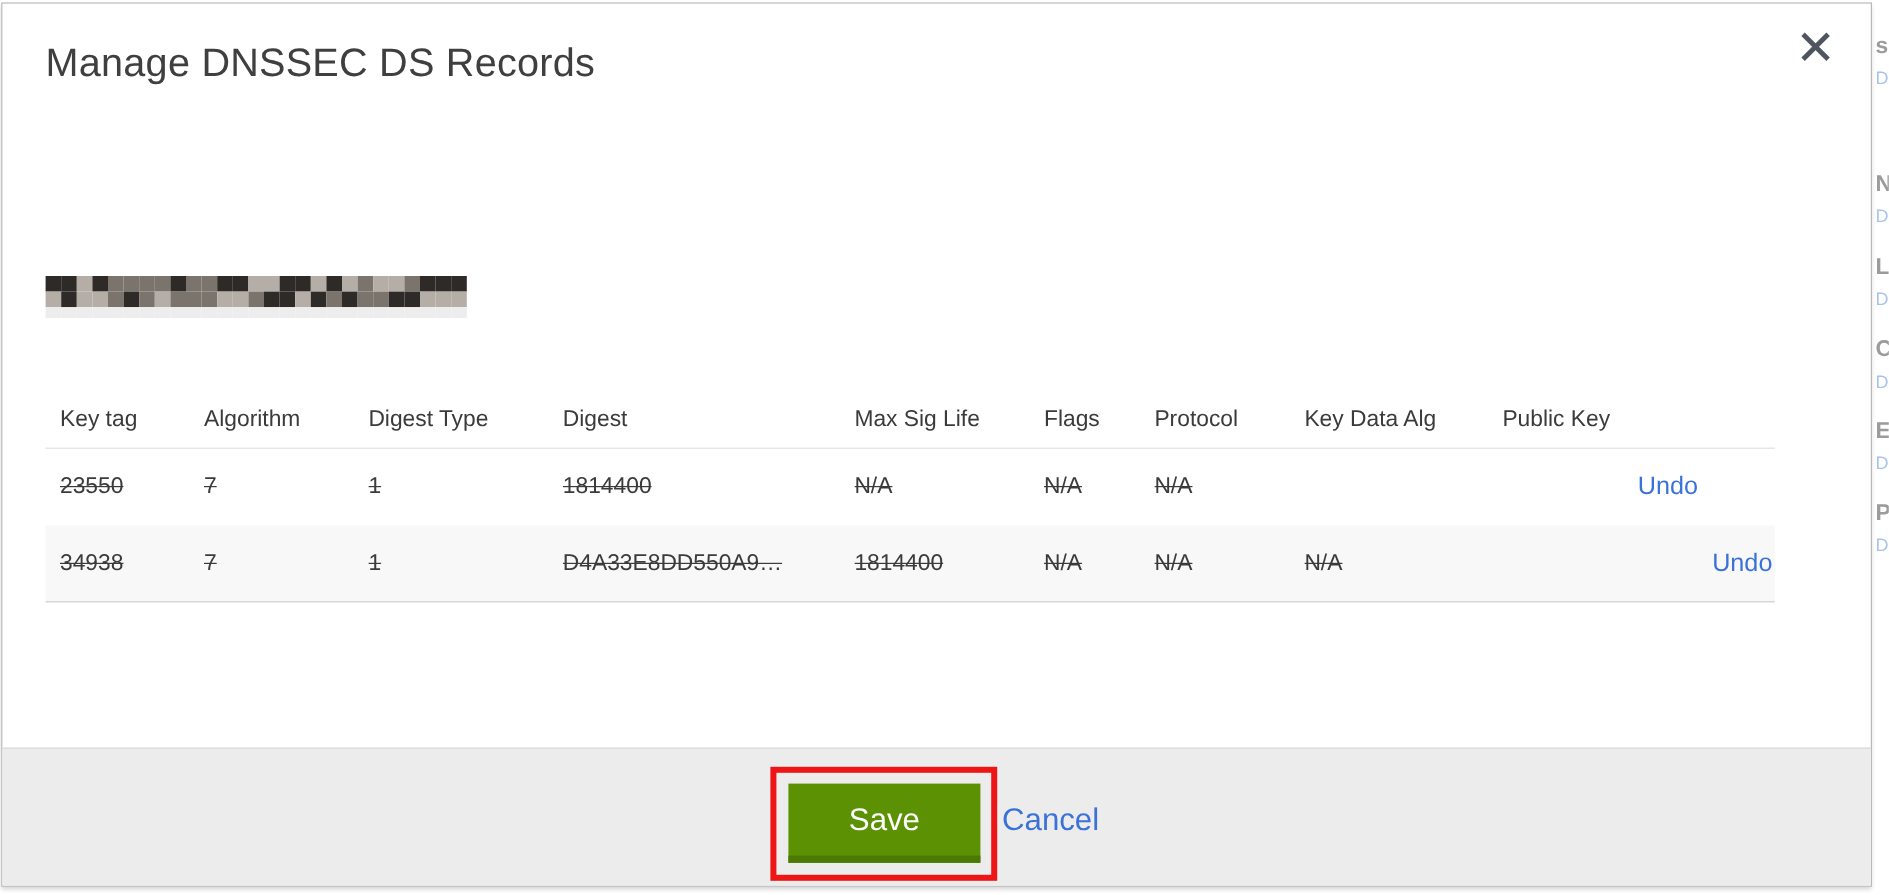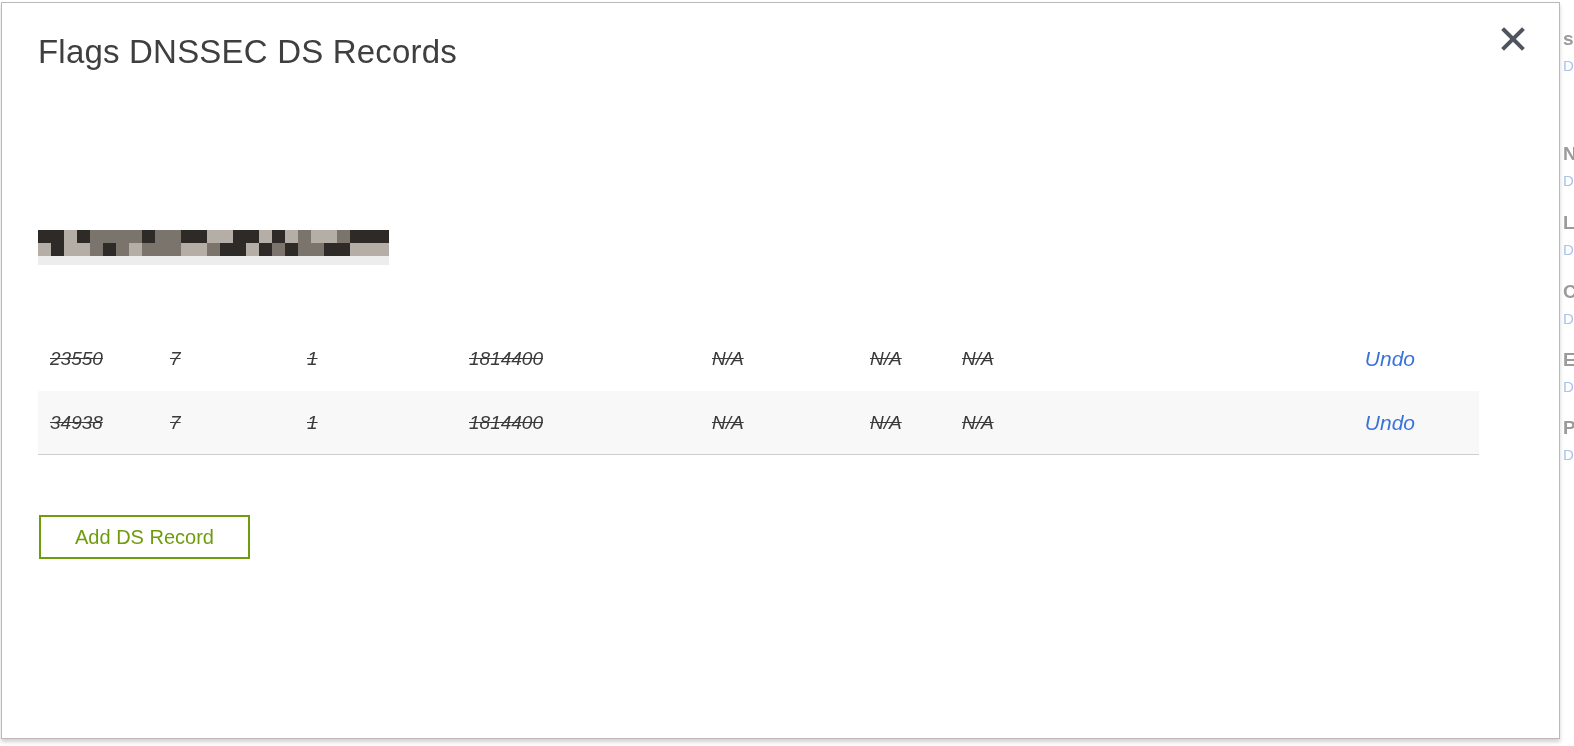--- a/index.html
+++ b/index.html
@@ -82,7 +82,7 @@
 
 <div class="modal">
 
-  <h1 class="modal-title">Flags DNSSEC DS Records</h1>
+  <h1 class="modal-title">Manage DNSSEC DS Records</h1>
 
   <div class="close-btn">
     <span>

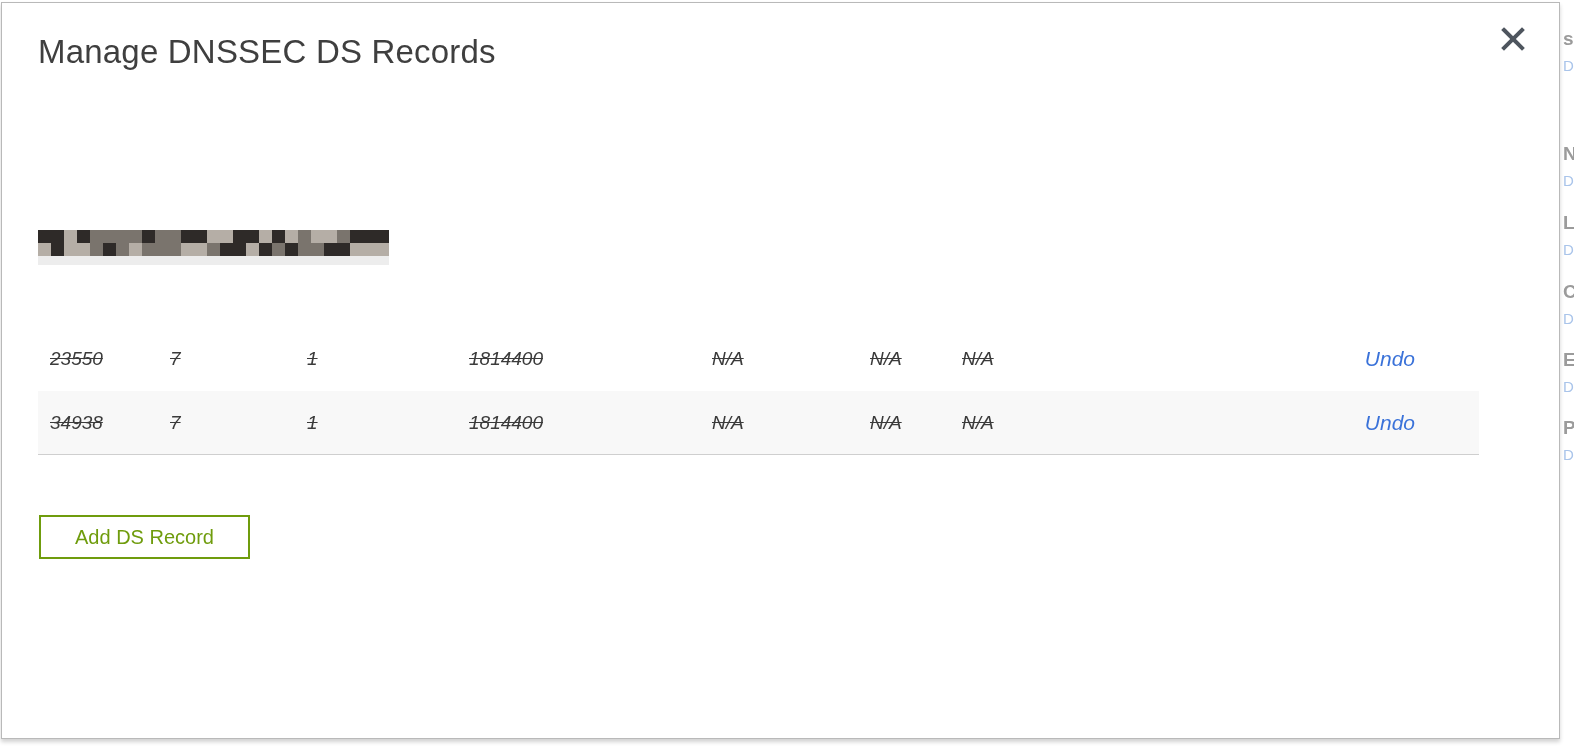--- a/index.html
+++ b/index.html
@@ -179,6 +179,18 @@
 
 
   <div class="ds-table">
+    <div class="trow thead" id="thead">
+        <div class="cell">Key tag</div>
+        <div class="cell">Algorithm</div>
+        <div class="cell">Digest Type</div>
+        <div class="cell">Digest</div>
+        <div class="cell">Max Sig Life</div>
+        <div class="cell">Flags</div>
+        <div class="cell">Protocol</div>
+        <div class="cell">Key Data Alg</div>
+        <div class="cell">Public Key</div>
+        <div></div>
+      </div>
     <div id="tbody">
         <div class="trow tbody-row">
           <div class="cell struck">23550</div>

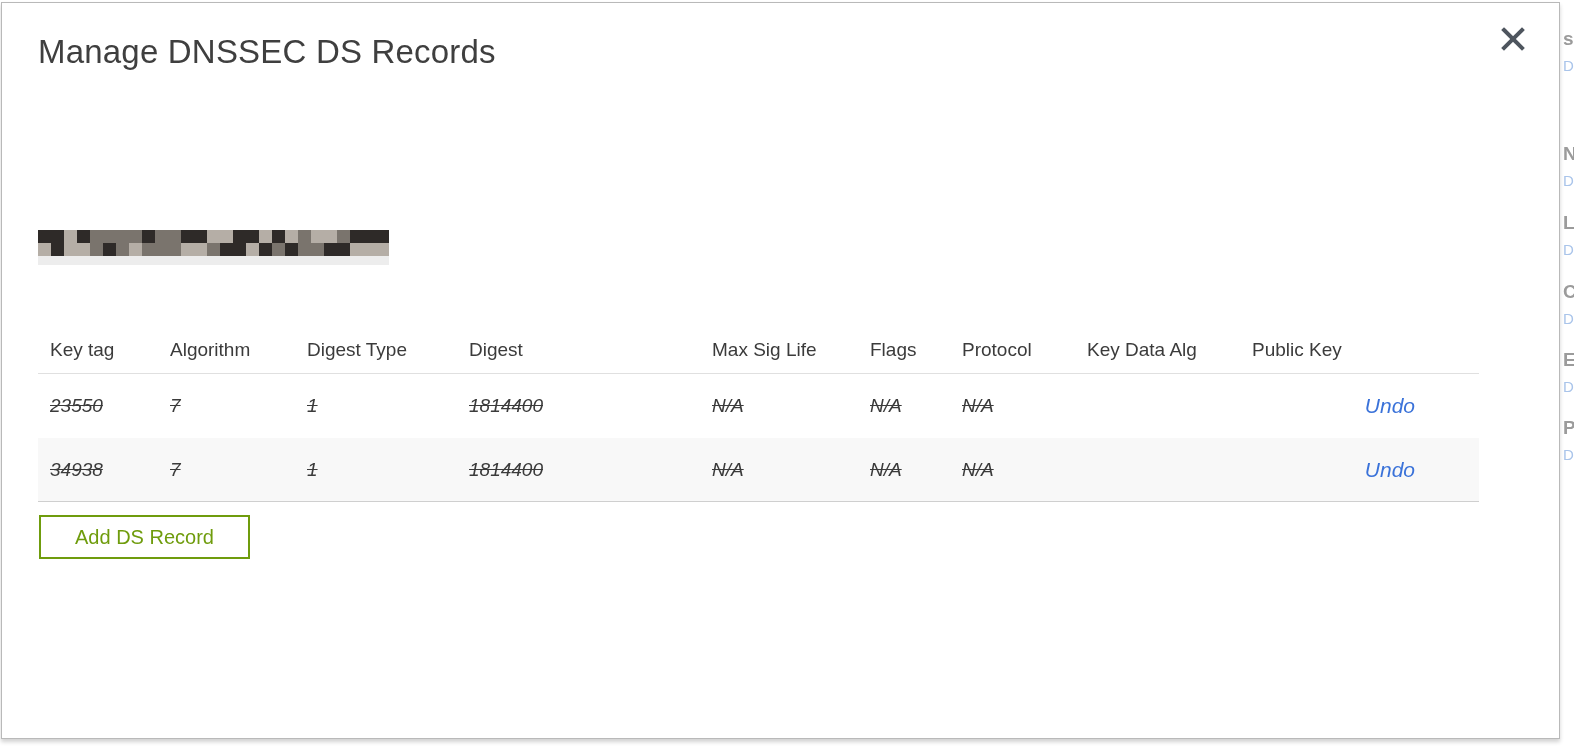--- a/index.html
+++ b/index.html
@@ -39,7 +39,7 @@
   .trow{display:grid;align-items:center;padding:0 2px 0 12px;
     grid-template-columns:120px 137px 162px 243px 158px 92px 125px 165px 1fr 62px;}
   .thead{height:47px;border-bottom:1px solid var(--line);font-size:19px;}
-  .tbody-row{height:64px;font-size:19px;font-style:italic;}
+  .tbody-row{height:64px;font-size:19px;}
   .tbody-row:nth-child(2){background:var(--row-alt);}
   .tbody-row:last-child{border-bottom:1px solid var(--line-dark);}
   .cell{overflow:hidden;white-space:nowrap;}

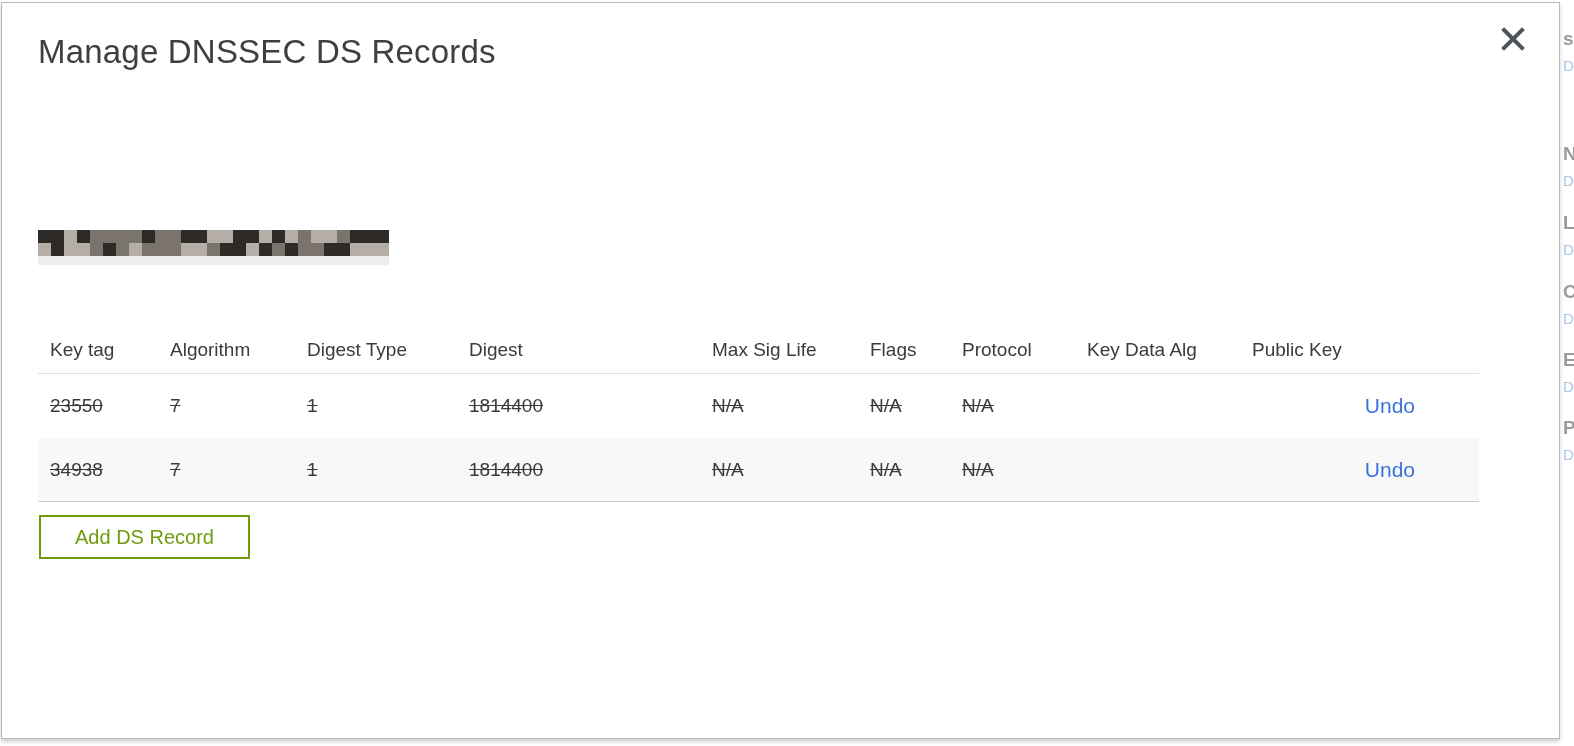--- a/index.html
+++ b/index.html
@@ -207,6 +207,7 @@
           <div class="cell struck">34938</div>
           <div class="cell struck">7</div>
           <div class="cell struck">1</div>
+          <div class="cell struck">D4A33E8DD550A9…</div>
           <div class="cell struck">1814400</div>
           <div class="cell struck">N/A</div>
           <div class="cell struck">N/A</div>

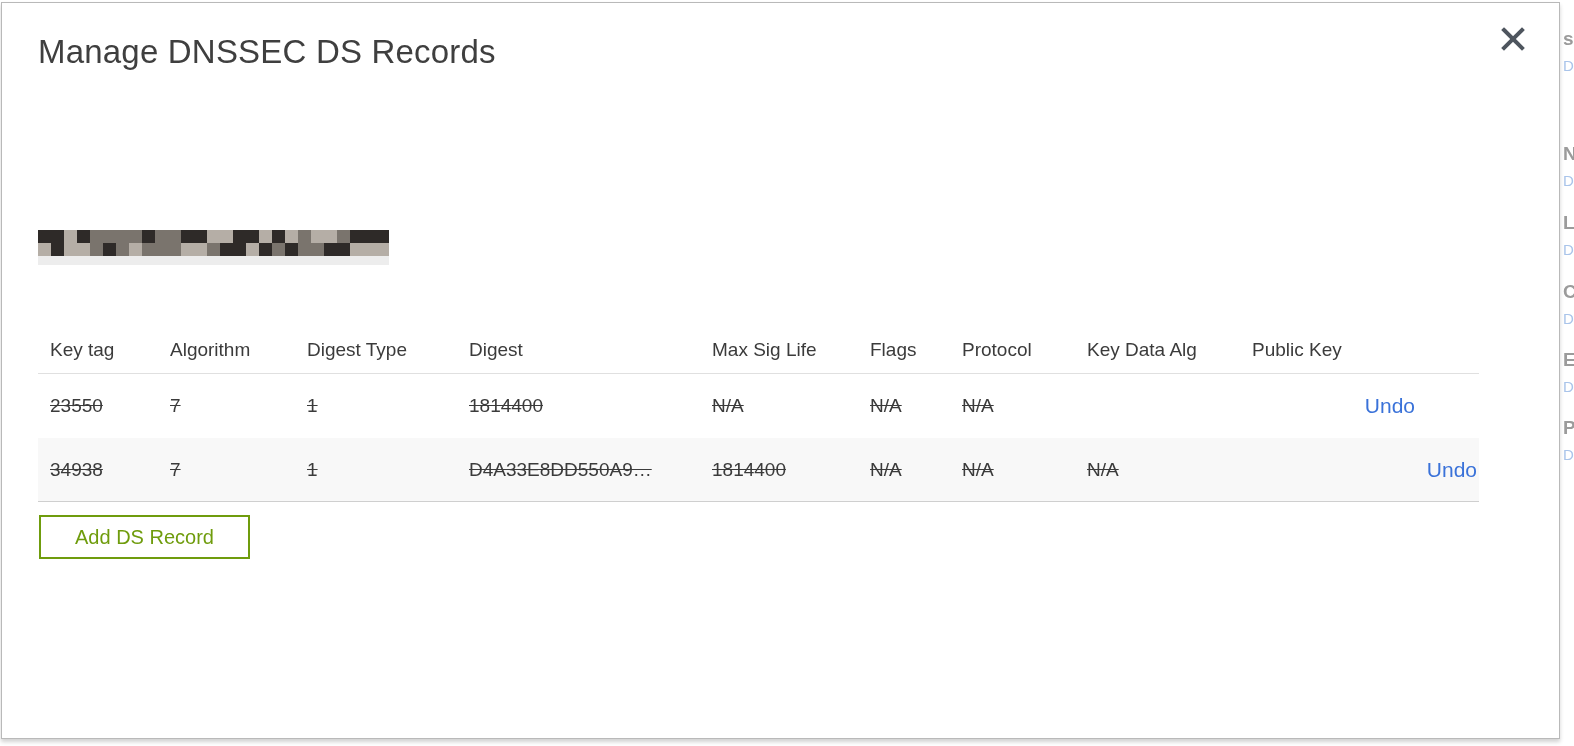--- a/index.html
+++ b/index.html
@@ -218,7 +218,6 @@
       </div>
   </div>
 
-  <button class="add-btn">Add DS Record</button>
 
 
 </div>

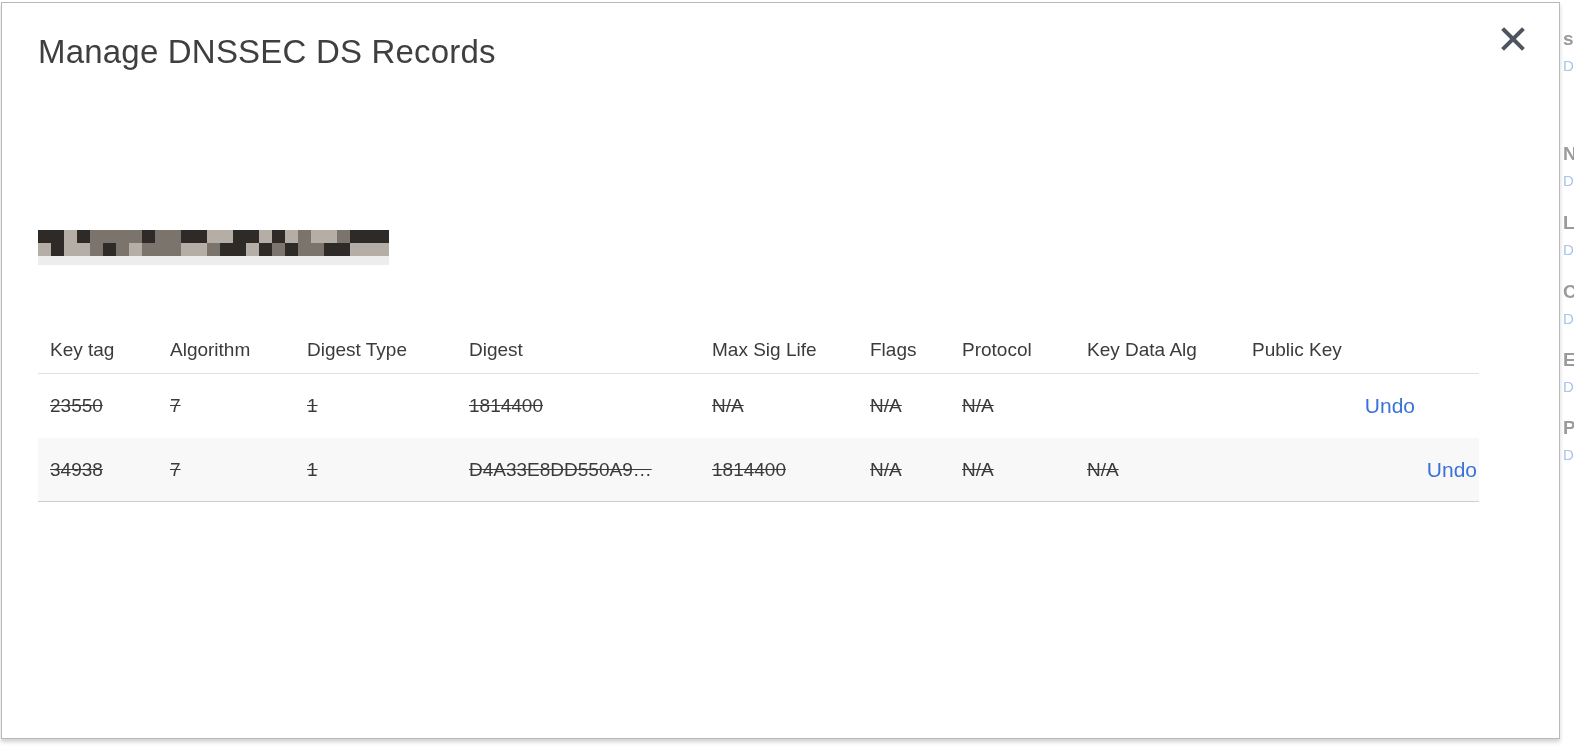--- a/index.html
+++ b/index.html
@@ -219,6 +219,11 @@
   </div>
 
 
+  <div class="footer">
+    <div class="save-highlight"></div>
+    <button class="save-btn">Save</button>
+    <a class="cancel-link">Cancel</a>
+  </div>
 
 </div>
 

